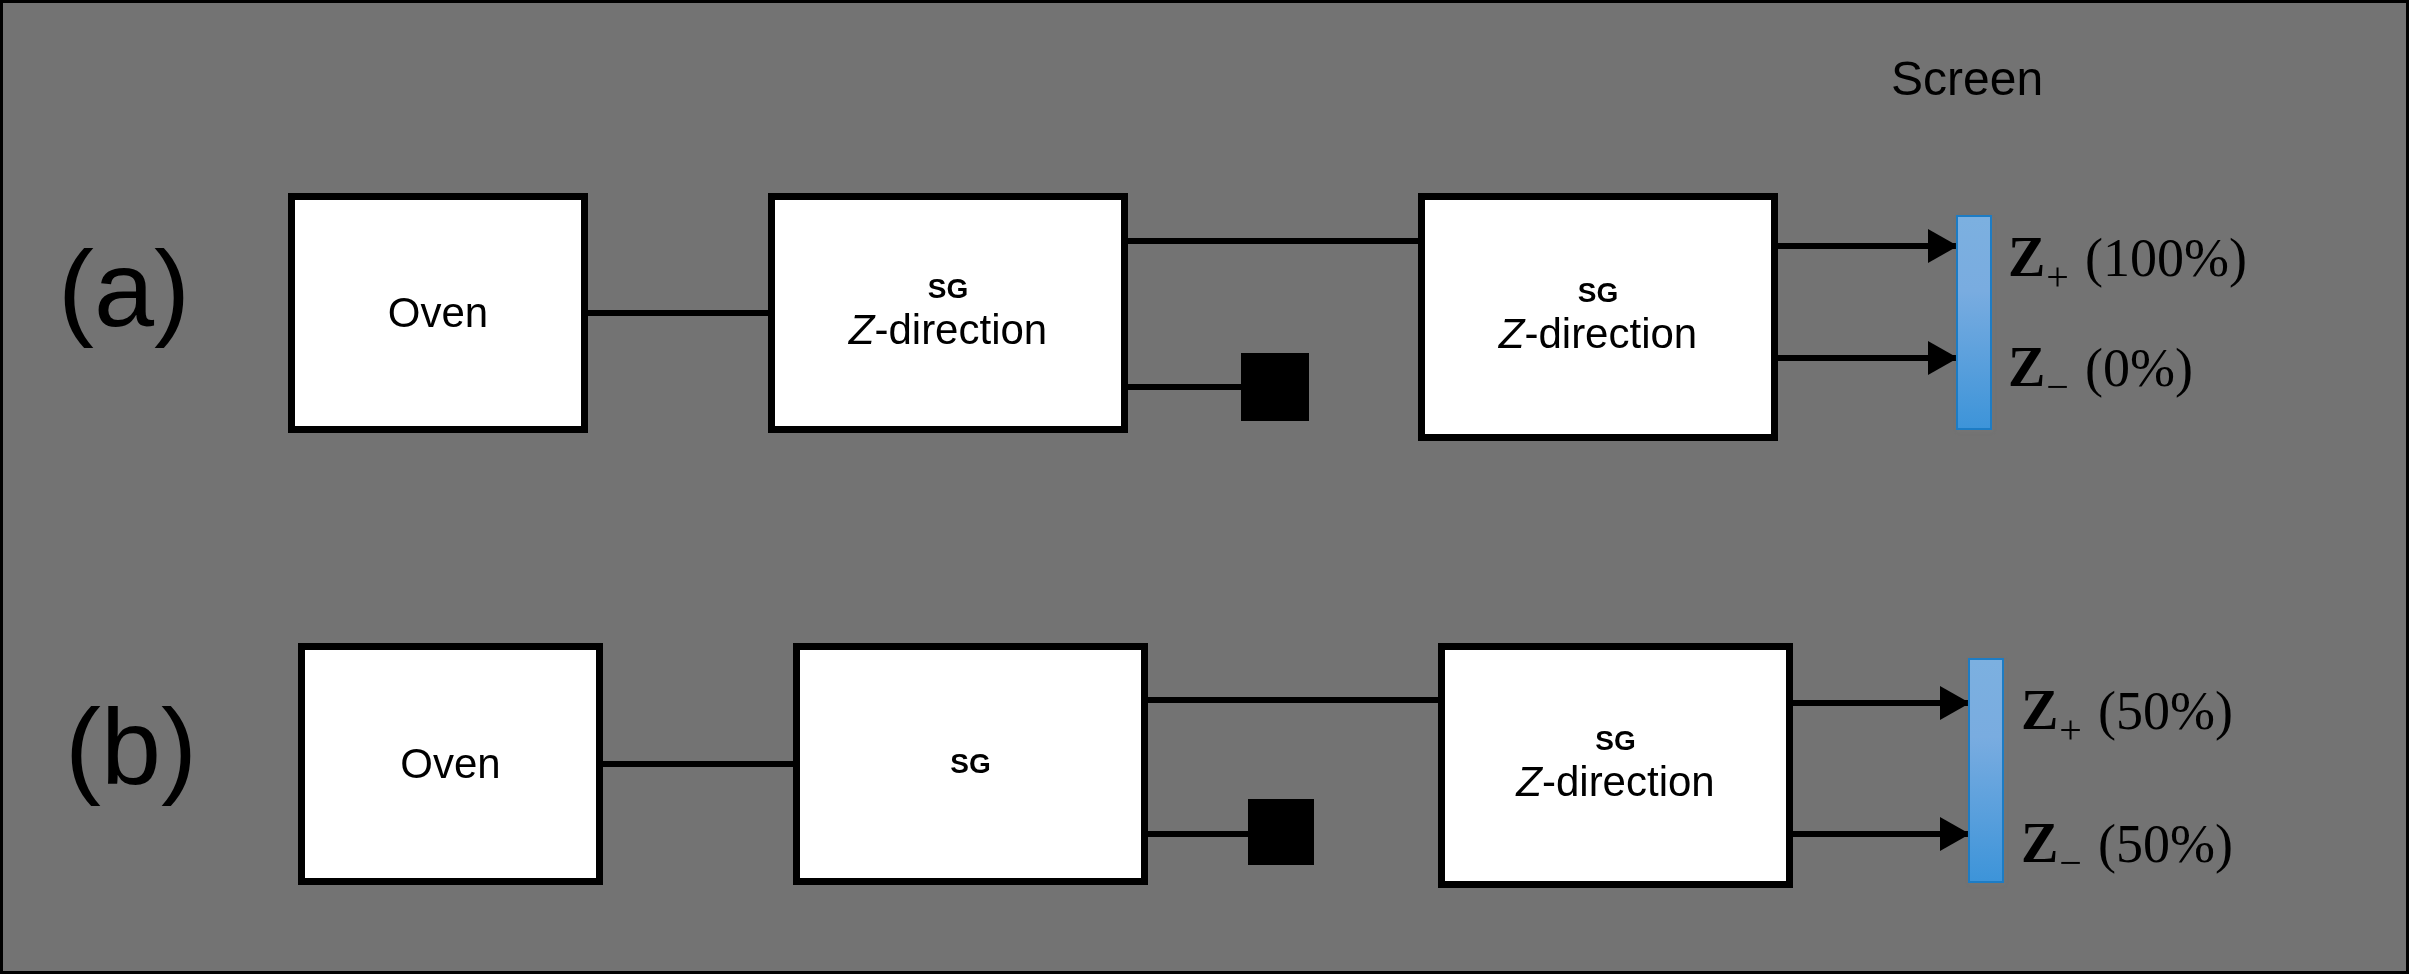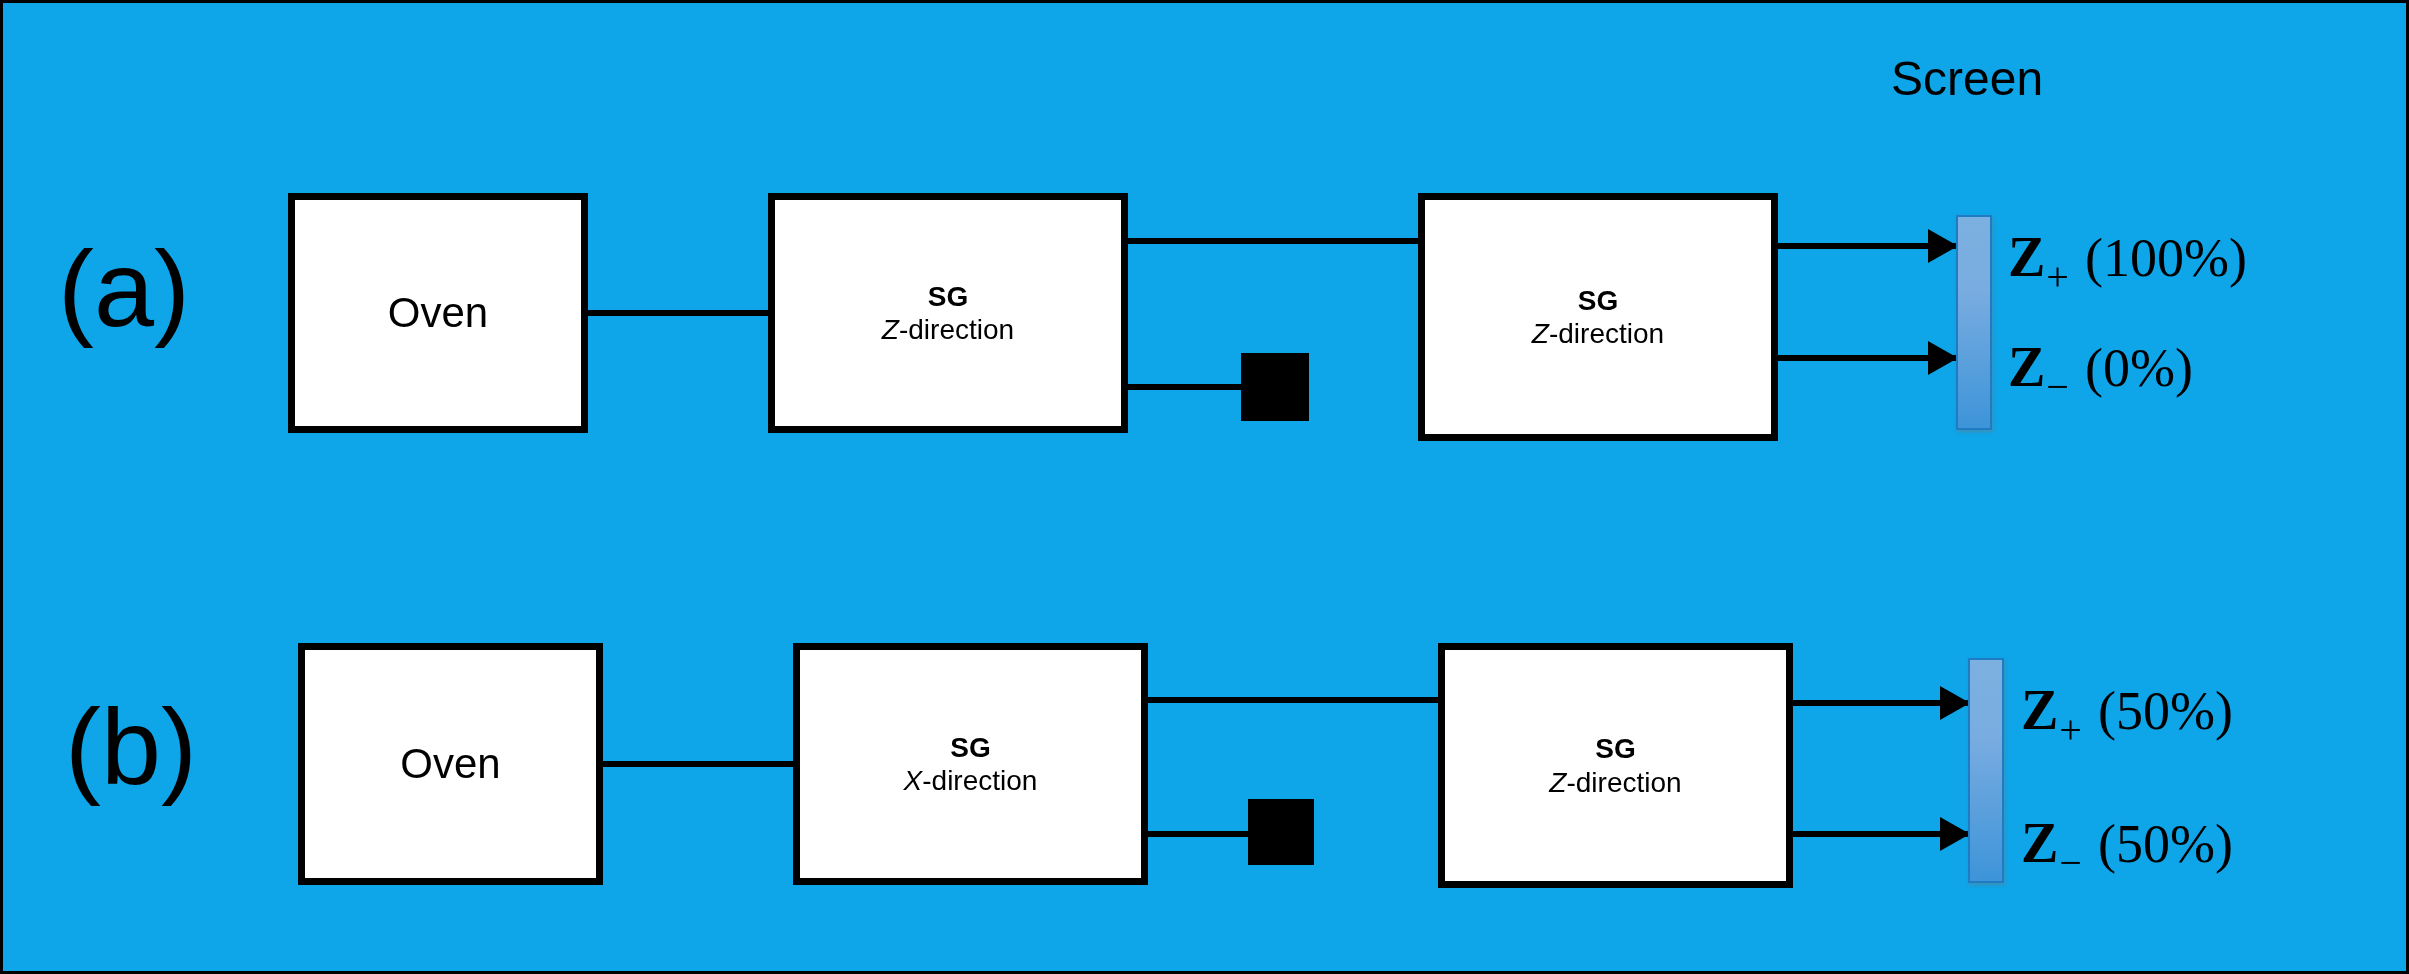--- a/index.html
+++ b/index.html
@@ -11,7 +11,7 @@
     position: relative;
     width: 2409px;
     height: 974px;
-    background: #0ea5e9;
+    background: #737373;
     border: 3px solid #000000;
     box-sizing: border-box;
     font-family: "Liberation Sans", sans-serif;

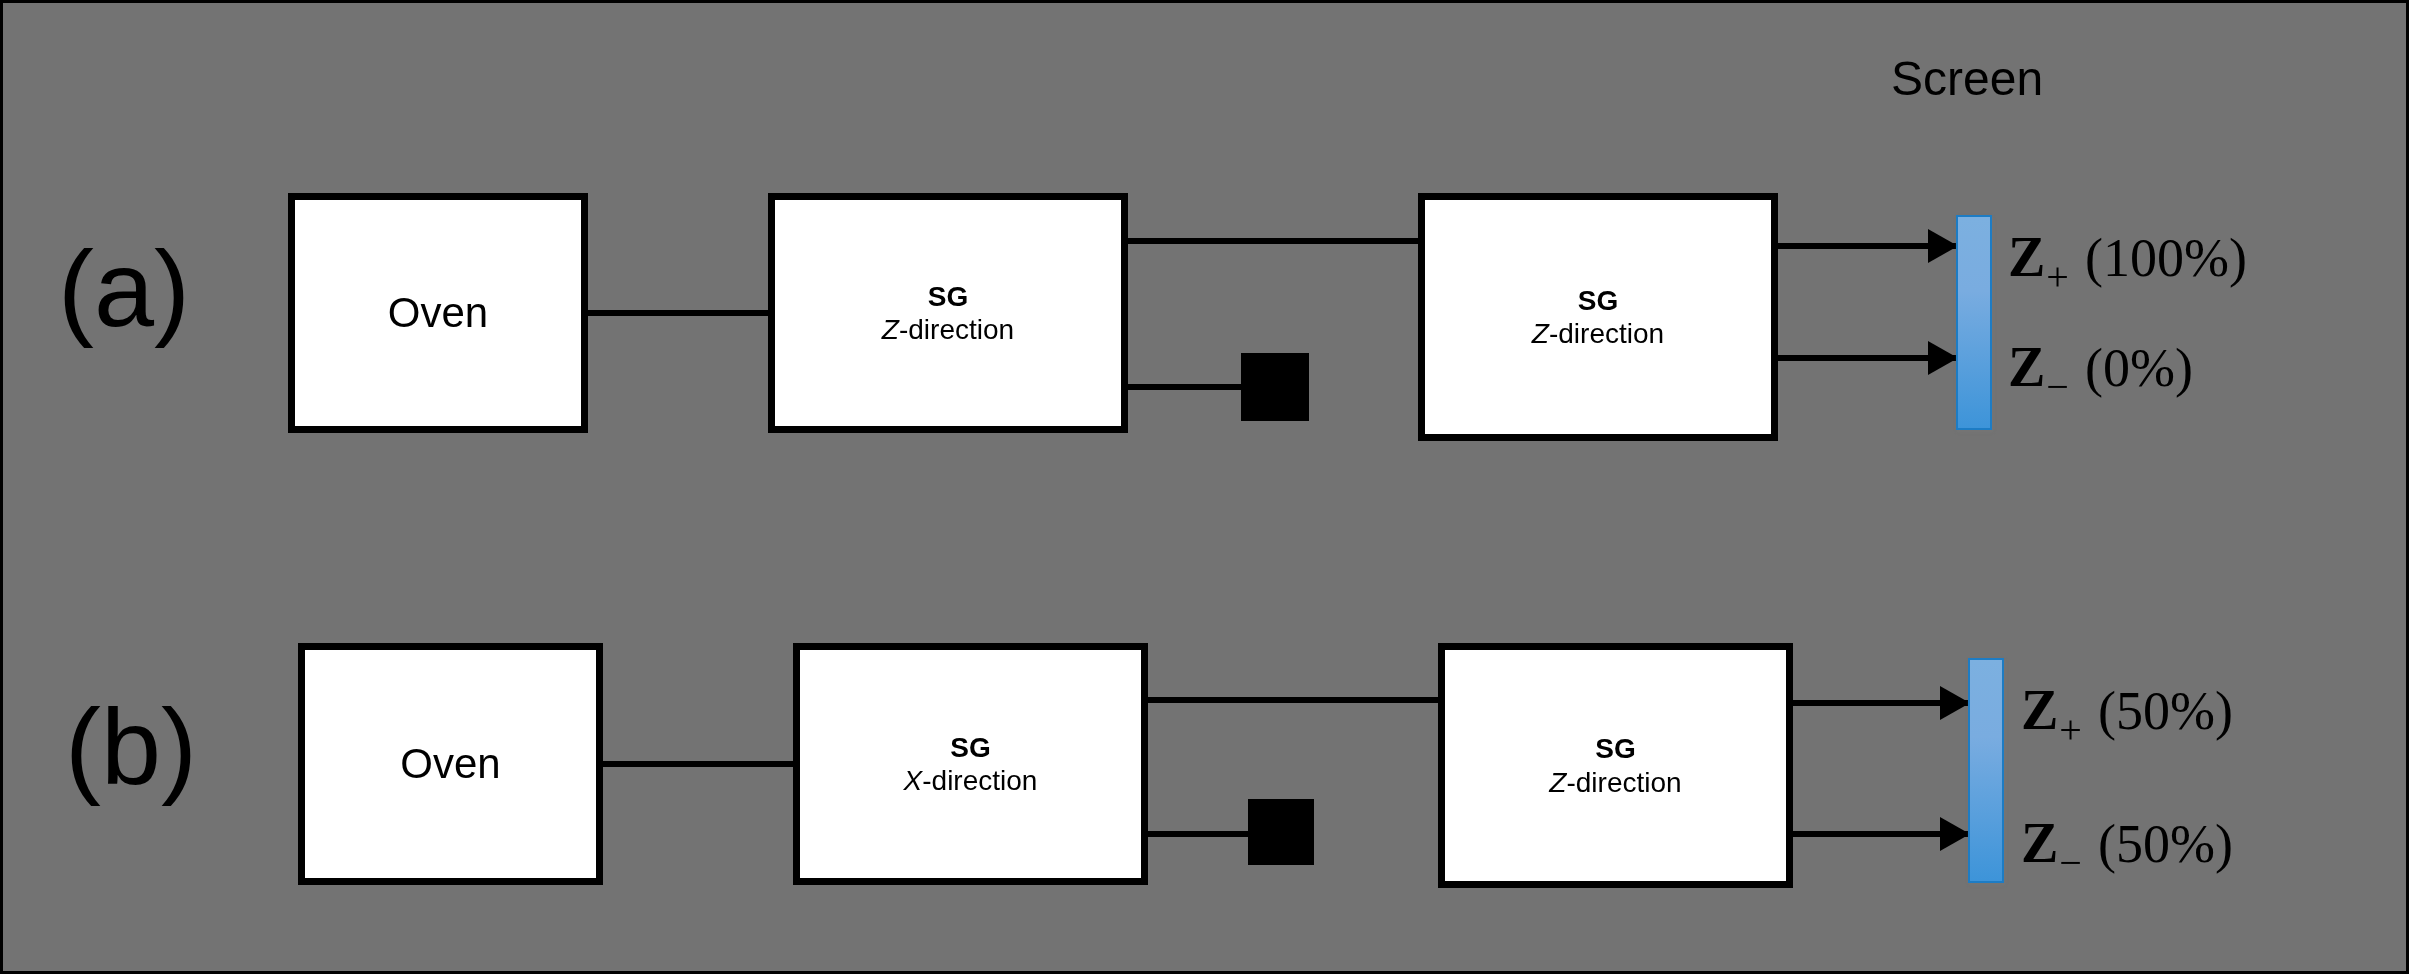--- a/index.html
+++ b/index.html
@@ -51,7 +51,7 @@
   }
   .box-line-2 {
     font-family: "Liberation Sans", sans-serif;
-    font-size: 28px;
+    font-size: 42px;
     font-weight: 400;
     color: #000000;
     line-height: 1.18;

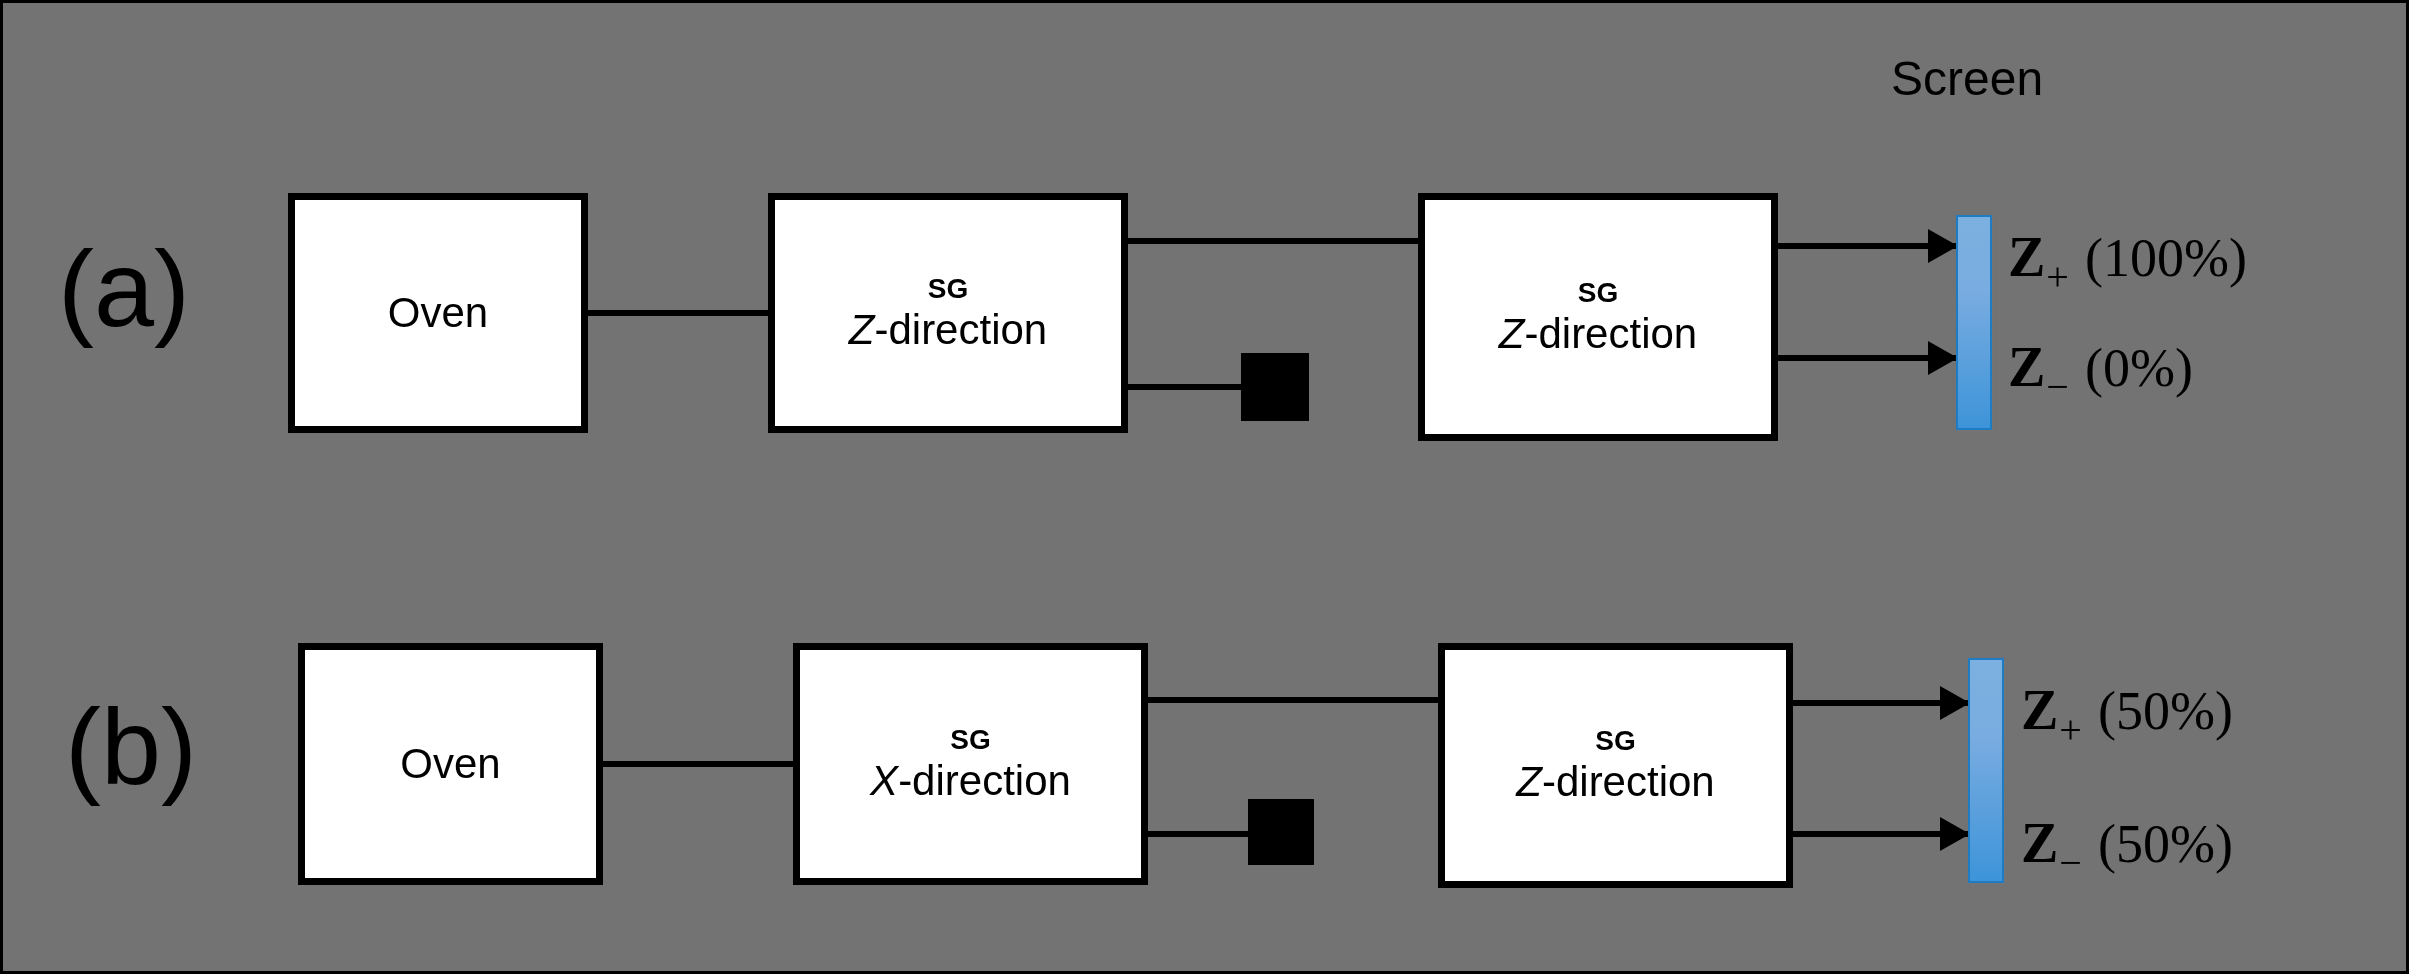--- a/index.html
+++ b/index.html
@@ -208,7 +208,6 @@
 
   <div class="apparatus-box" style="left:790px; top:640px; width:355px; height:242px;">
     <span class="box-line-1">SG</span>
-    <span class="box-line-2"><span class="dir-axis">X</span><span>-direction</span></span>
   </div>
 
   <div class="beam" style="left:1145px; top:694px; width:290px;"></div>

